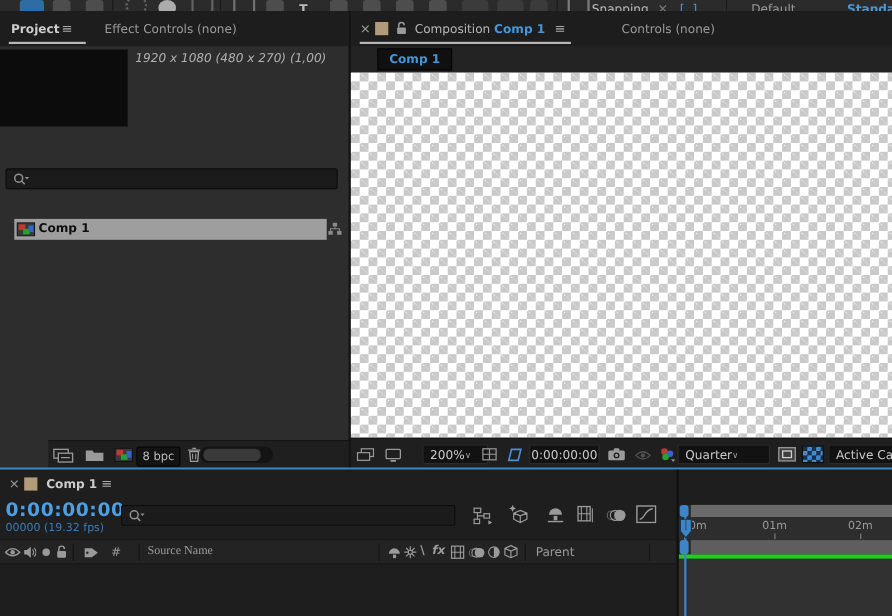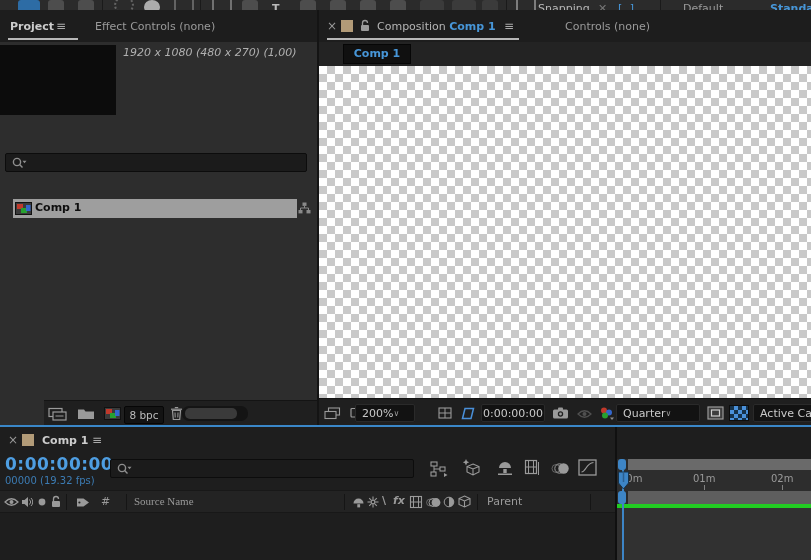--- a/index.html
+++ b/index.html
@@ -196,7 +196,7 @@
             <line x1="5" y1="12" x2="10" y2="12" stroke="#9a9a9a" stroke-width="1.5"></line>
           </svg>
       </span>
-      <span class="valuebox" style="left:36px;top:5px;width:60px;">
+      <span class="valuebox" style="left:65px;top:5px;width:60px;">
         <span>200%</span>
         <span class="chev">∨</span>
       </span>

